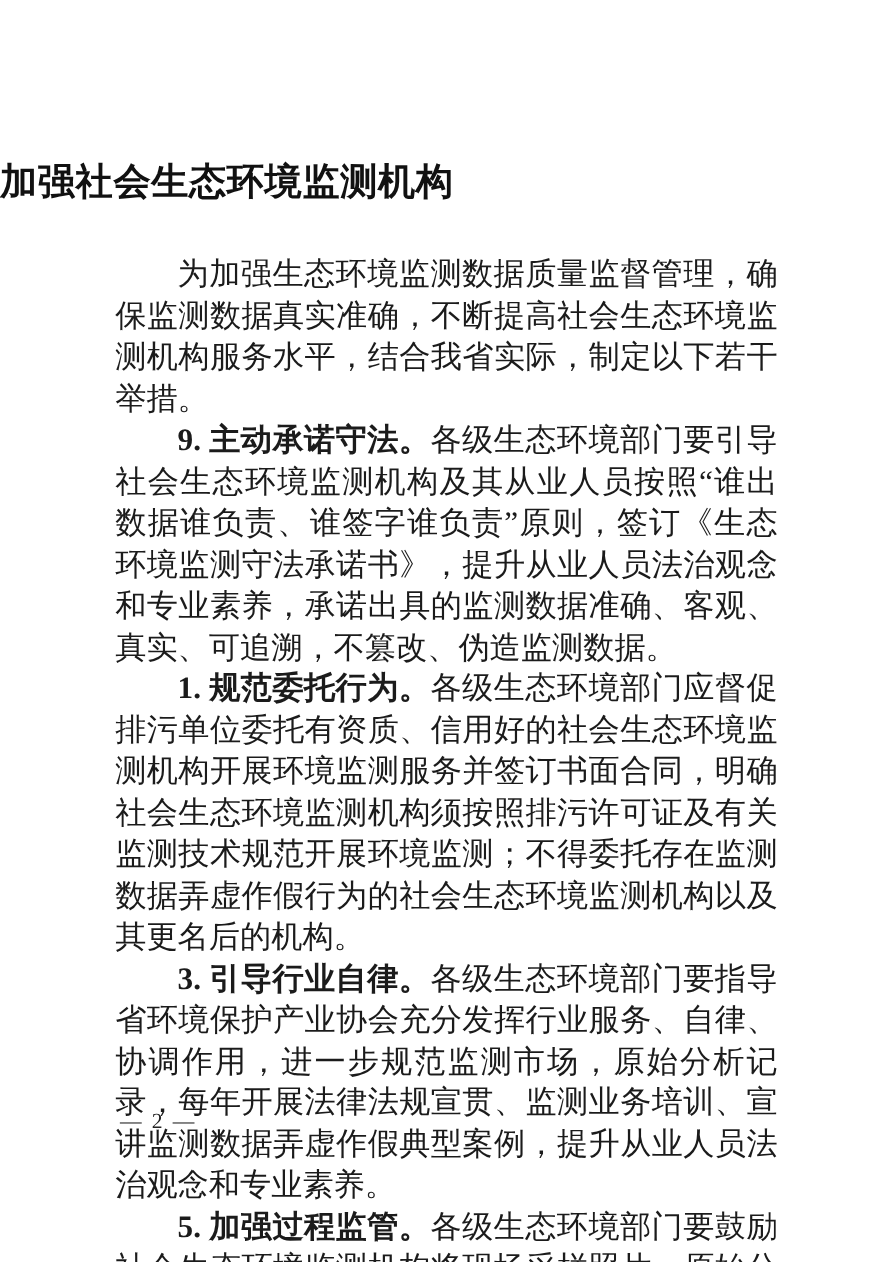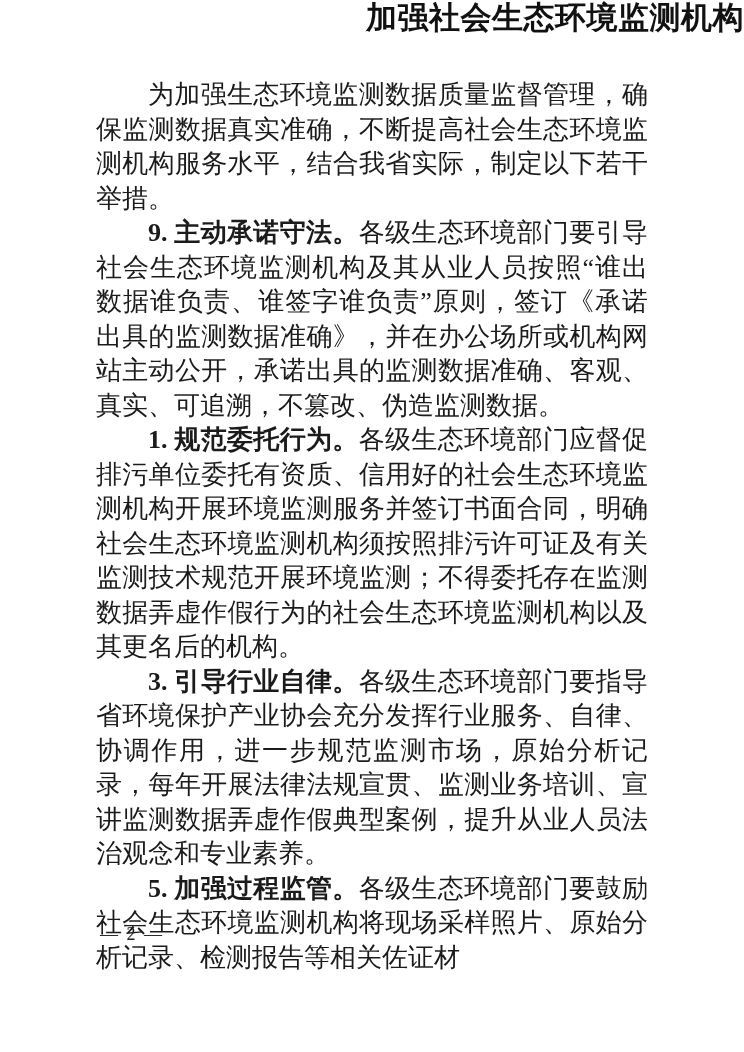--- a/index.html
+++ b/index.html
@@ -17,7 +17,8 @@
     color: #1b1b1b;
   }
   .title-block {
-    text-align: right;
+    padding-top: 134px;
+    text-align: left;
     font-weight: bold;
     font-size: 31px;
     line-height: 36px;

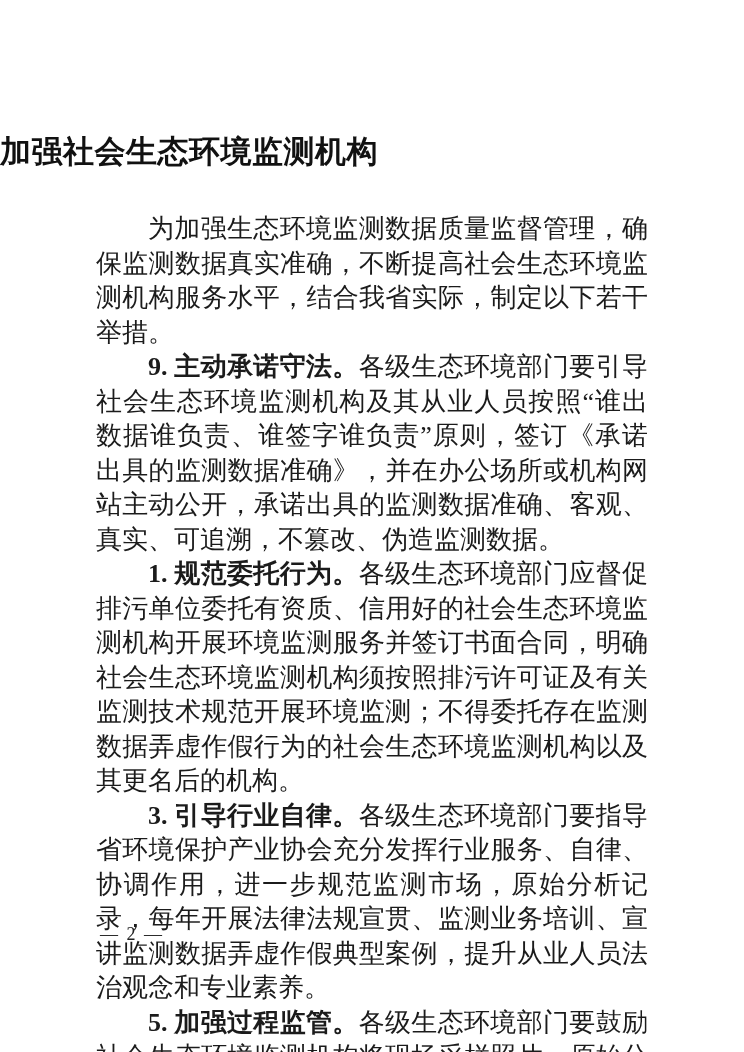--- a/index.html
+++ b/index.html
@@ -61,7 +61,7 @@
 
   <div class="content">
     <p><span class="para-lead"></span><span>为加强生态环境监测数据质量监督管理，确保监测数据真实准确，不断提高社会生态环境监测机构服务水平，结合我省实际，制定以下若干举措。</span></p>
-    <p><span class="para-lead">9. 主动承诺守法。</span><span>各级生态环境部门要引导社会生态环境监测机构及其从业人员按照“谁出数据谁负责、谁签字谁负责”原则，签订《承诺出具的监测数据准确》，并在办公场所或机构网站主动公开，承诺出具的监测数据准确、客观、真实、可追溯，不篡改、伪造监测数据。</span></p>
+    <p><span class="para-lead">9. 主动承诺守法。</span><span>各级生态环境部门要引导社会生态环境监测机构及其从业人员按照“谁出数据谁负责、谁签字谁负责”原则，签订《生态环境监测守法承诺书》，提升从业人员法治观念和专业素养，承诺出具的监测数据准确、客观、真实、可追溯，不篡改、伪造监测数据。</span></p>
     <p><span class="para-lead">1. 规范委托行为。</span><span>各级生态环境部门应督促排污单位委托有资质、信用好的社会生态环境监测机构开展环境监测服务并签订书面合同，明确社会生态环境监测机构须按照排污许可证及有关监测技术规范开展环境监测；不得委托存在监测数据弄虚作假行为的社会生态环境监测机构以及其更名后的机构。</span></p>
     <p><span class="para-lead">3. 引导行业自律。</span><span>各级生态环境部门要指导省环境保护产业协会充分发挥行业服务、自律、协调作用，进一步规范监测市场，原始分析记录，每年开展法律法规宣贯、监测业务培训、宣讲监测数据弄虚作假典型案例，提升从业人员法治观念和专业素养。</span></p>
     <p><span class="para-lead">5. 加强过程监管。</span><span>各级生态环境部门要鼓励社会生态环境监测机构将现场采样照片、原始分析记录、检测报告等相关佐证材</span></p>

